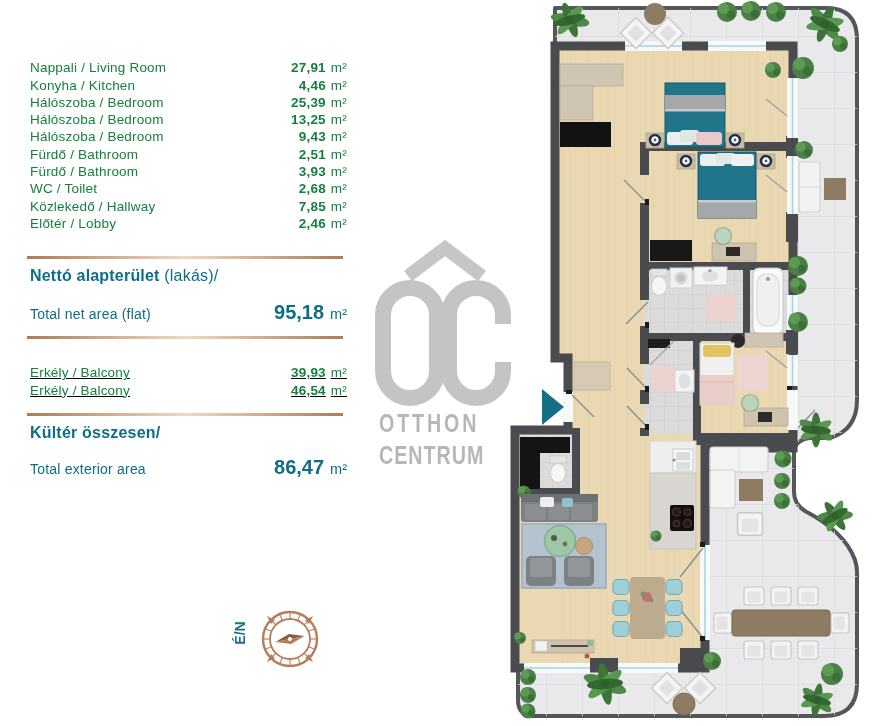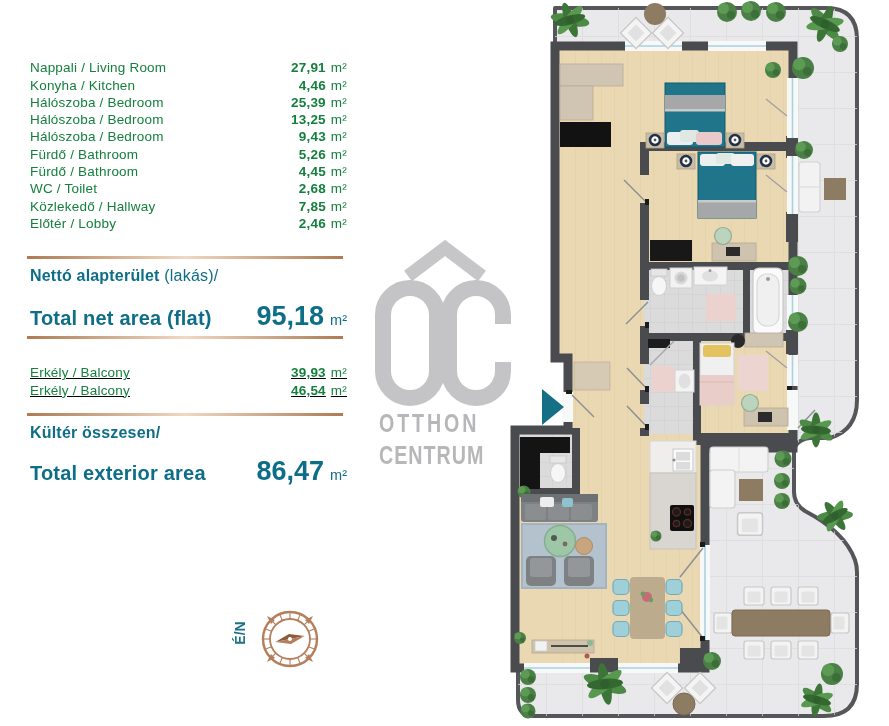--- a/index.html
+++ b/index.html
@@ -67,7 +67,7 @@
       </div>
     <div class="row">
         <span class="lbl">Fürdő / Bathroom</span>
-        <span class="val"><span class="num">5,26</span><span class="u">m²</span></span>
+        <span class="val"><span class="num">2,51</span><span class="u">m²</span></span>
       </div>
     <div class="row">
         <span class="lbl">Fürdő / Bathroom</span>

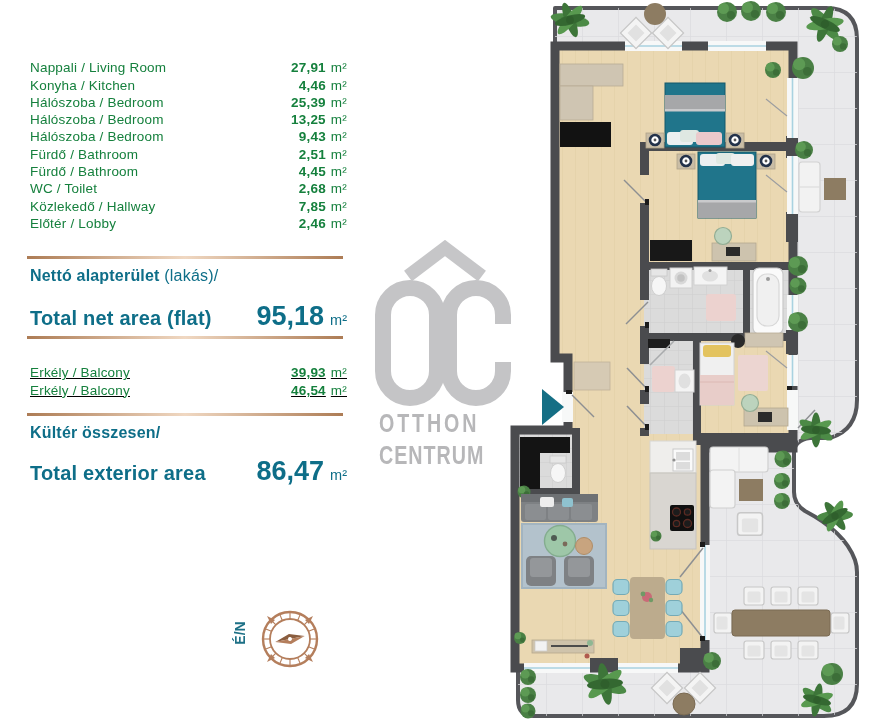--- a/index.html
+++ b/index.html
@@ -71,7 +71,7 @@
       </div>
     <div class="row">
         <span class="lbl">Fürdő / Bathroom</span>
-        <span class="val"><span class="num">4,45</span><span class="u">m²</span></span>
+        <span class="val"><span class="num">3,93</span><span class="u">m²</span></span>
       </div>
     <div class="row">
         <span class="lbl">WC / Toilet</span>

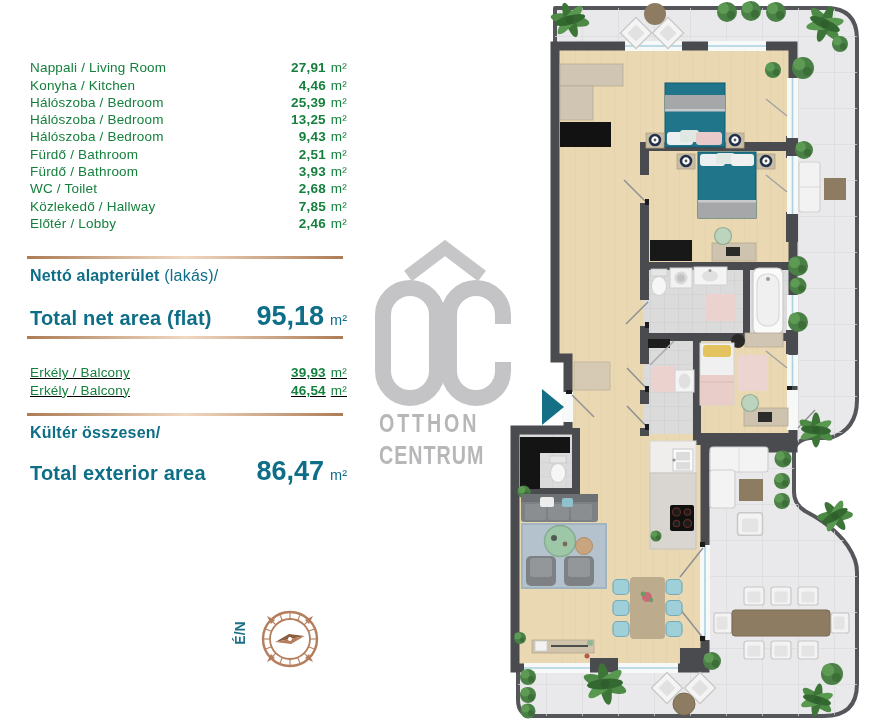--- a/index.html
+++ b/index.html
@@ -22,7 +22,7 @@
   .total-row{position:absolute;left:30px;width:317px;display:flex;
              justify-content:space-between;align-items:baseline;color:#0e6e88;}
   .net-en{top:301px}.ext-en{top:456px}
-  .total-row .t{font-size:20px;letter-spacing:.2px;font-weight:bold;}
+  .total-row .t{font-size:14px;letter-spacing:.2px;}
   .total-row .big{font-size:27px;font-weight:bold;}
   .total-row .u{font-size:14.5px;margin-left:6px;}
   .balconies{position:absolute;left:30px;top:363px;width:317px;text-decoration:underline;}

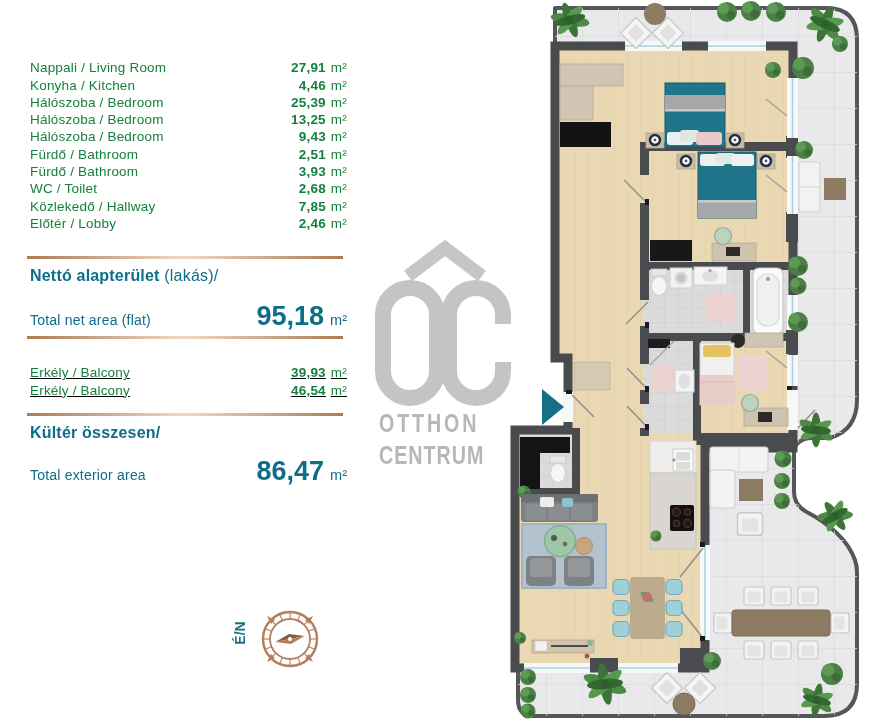--- a/index.html
+++ b/index.html
@@ -23,7 +23,7 @@
              justify-content:space-between;align-items:baseline;color:#0e6e88;}
   .net-en{top:301px}.ext-en{top:456px}
   .total-row .t{font-size:14px;letter-spacing:.2px;}
-  .total-row .big{font-size:27px;font-weight:bold;}
+  .total-row .big{font-size:20px;font-weight:bold;}
   .total-row .u{font-size:14.5px;margin-left:6px;}
   .balconies{position:absolute;left:30px;top:363px;width:317px;text-decoration:underline;}
   

